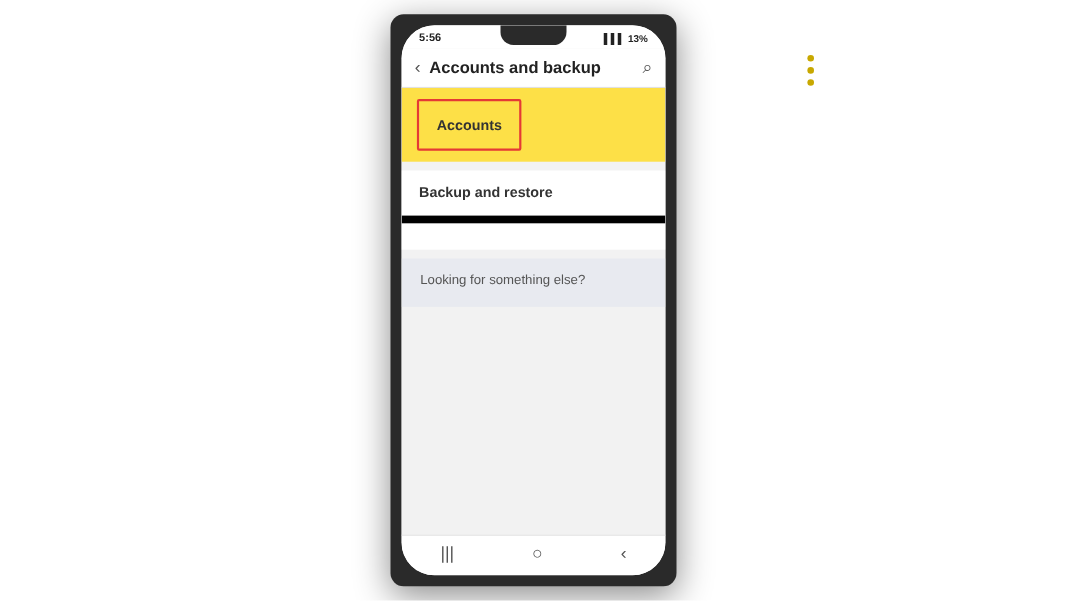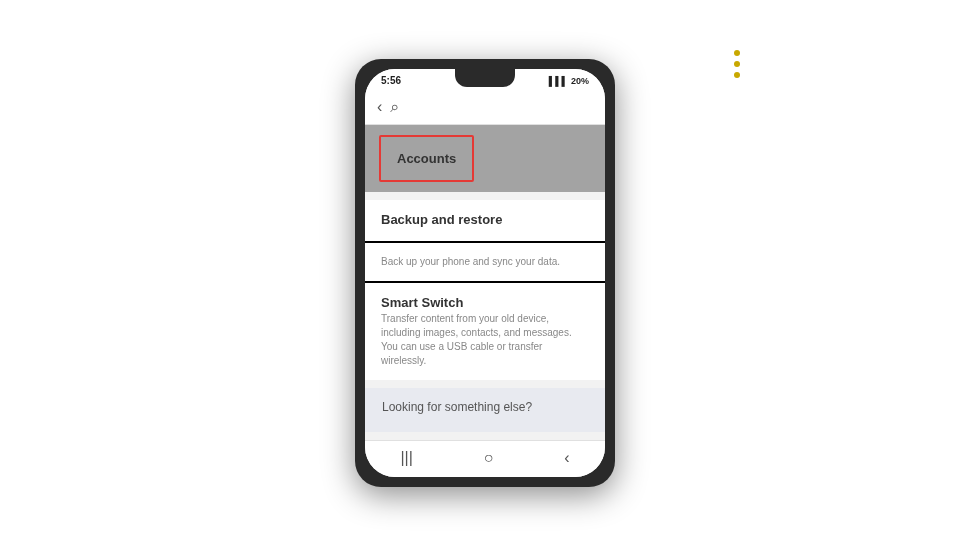--- a/index.html
+++ b/index.html
@@ -15,9 +15,9 @@
 
     .phone-outer {
       width: 260px;
-      height: 428px;
+      height: 520px;
       background: #2a2a2a;
-      border-radius: 26px;
+      border-radius: 12px;
       padding: 10px;
       box-shadow: 0 8px 32px rgba(0,0,0,0.45);
       position: relative;

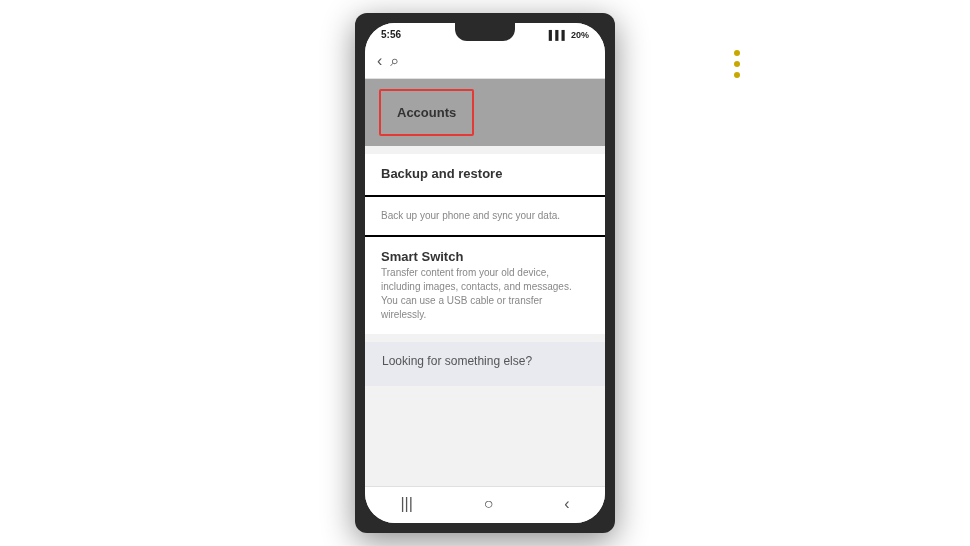--- a/index.html
+++ b/index.html
@@ -196,7 +196,7 @@
       <span class="time">5:56</span>
       <div class="icons">
         <span>▌▌▌</span>
-        <span>20%</span>
+        <span>13%</span>
       </div>
     </div>
 

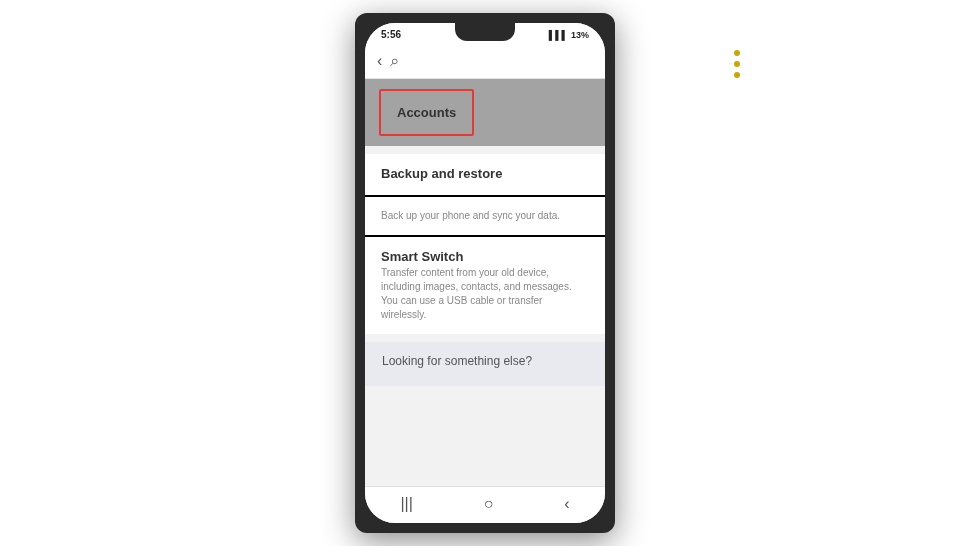--- a/index.html
+++ b/index.html
@@ -202,6 +202,7 @@
 
     <div class="nav-bar">
       <span class="back-icon">‹</span>
+      <span class="title">Accounts and backup</span>
       <span class="search-icon">⌕</span>
     </div>
 

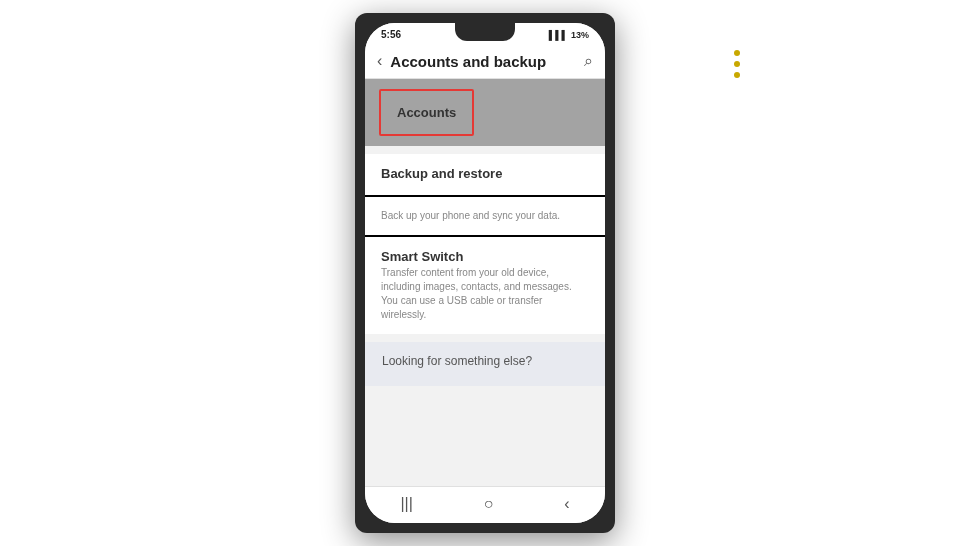--- a/index.html
+++ b/index.html
@@ -106,7 +106,7 @@
 
     
     .accounts-section {
-      background: #a3a3a3;
+      background: #fde047;
       margin-bottom: 8px;
     }
 

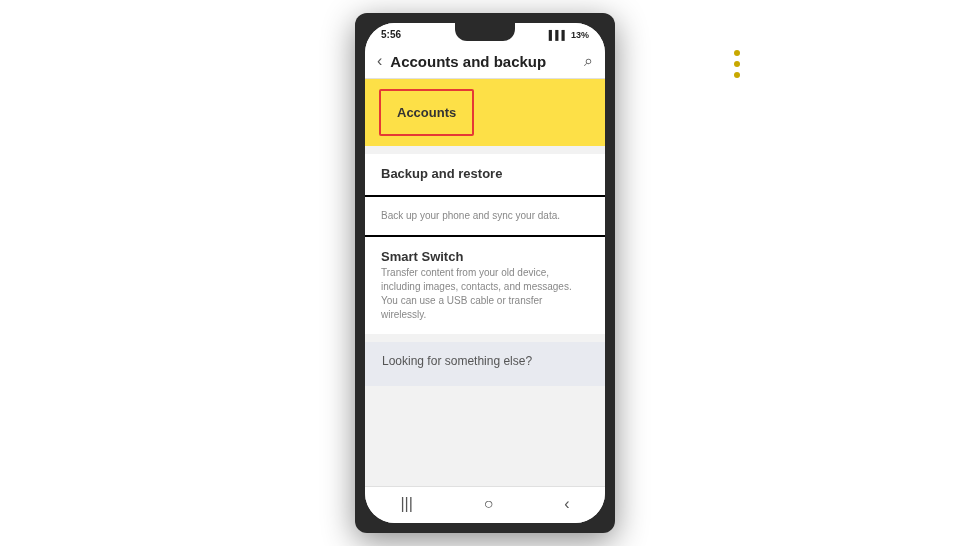--- a/index.html
+++ b/index.html
@@ -129,7 +129,7 @@
 
     .section-item {
       padding: 12px 16px;
-      border-bottom: 2px solid #000000;
+      border-bottom: 7px solid #000000;
     }
 
     .section-item:last-child {

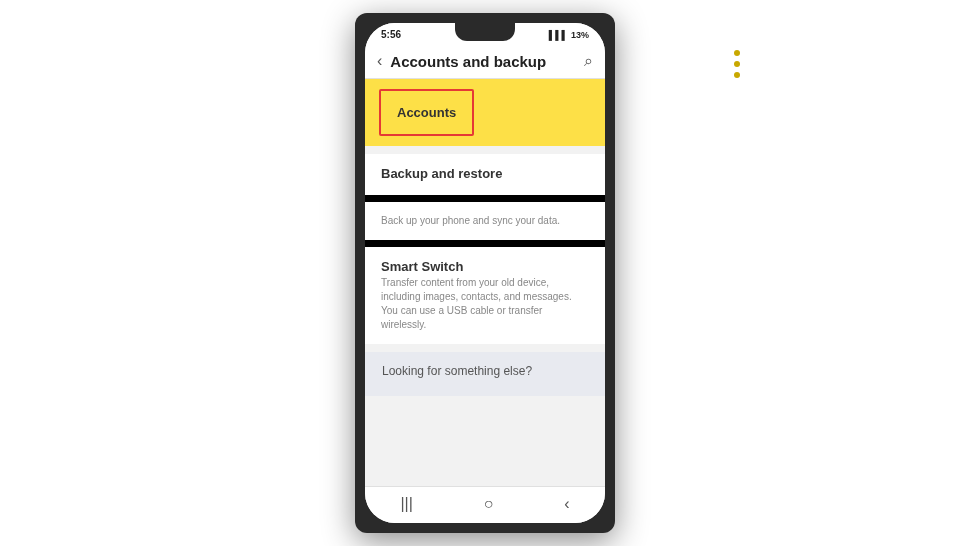--- a/index.html
+++ b/index.html
@@ -217,7 +217,6 @@
           <div class="item-title">Backup and restore</div>
         </div>
         <div class="section-item">
-          <div class="item-subtitle">Back up your phone and sync your data.</div>
         </div>
         <div class="section-item">
           <div class="item-title">Smart Switch</div>

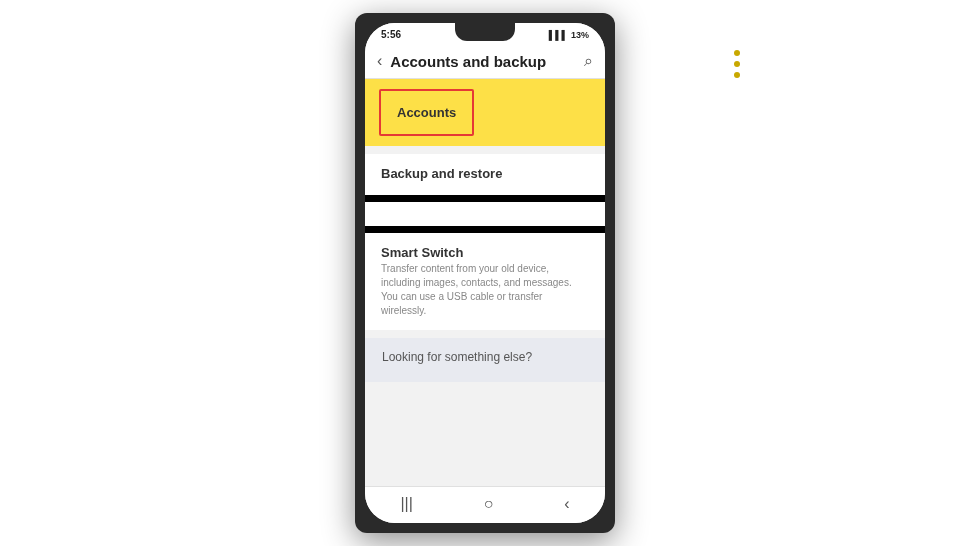--- a/index.html
+++ b/index.html
@@ -218,10 +218,6 @@
         </div>
         <div class="section-item">
         </div>
-        <div class="section-item">
-          <div class="item-title">Smart Switch</div>
-          <div class="item-subtitle">Transfer content from your old device, including images, contacts, and messages. You can use a USB cable or transfer wirelessly.</div>
-        </div>
       </div>
 
       <div class="suggestion-section">

